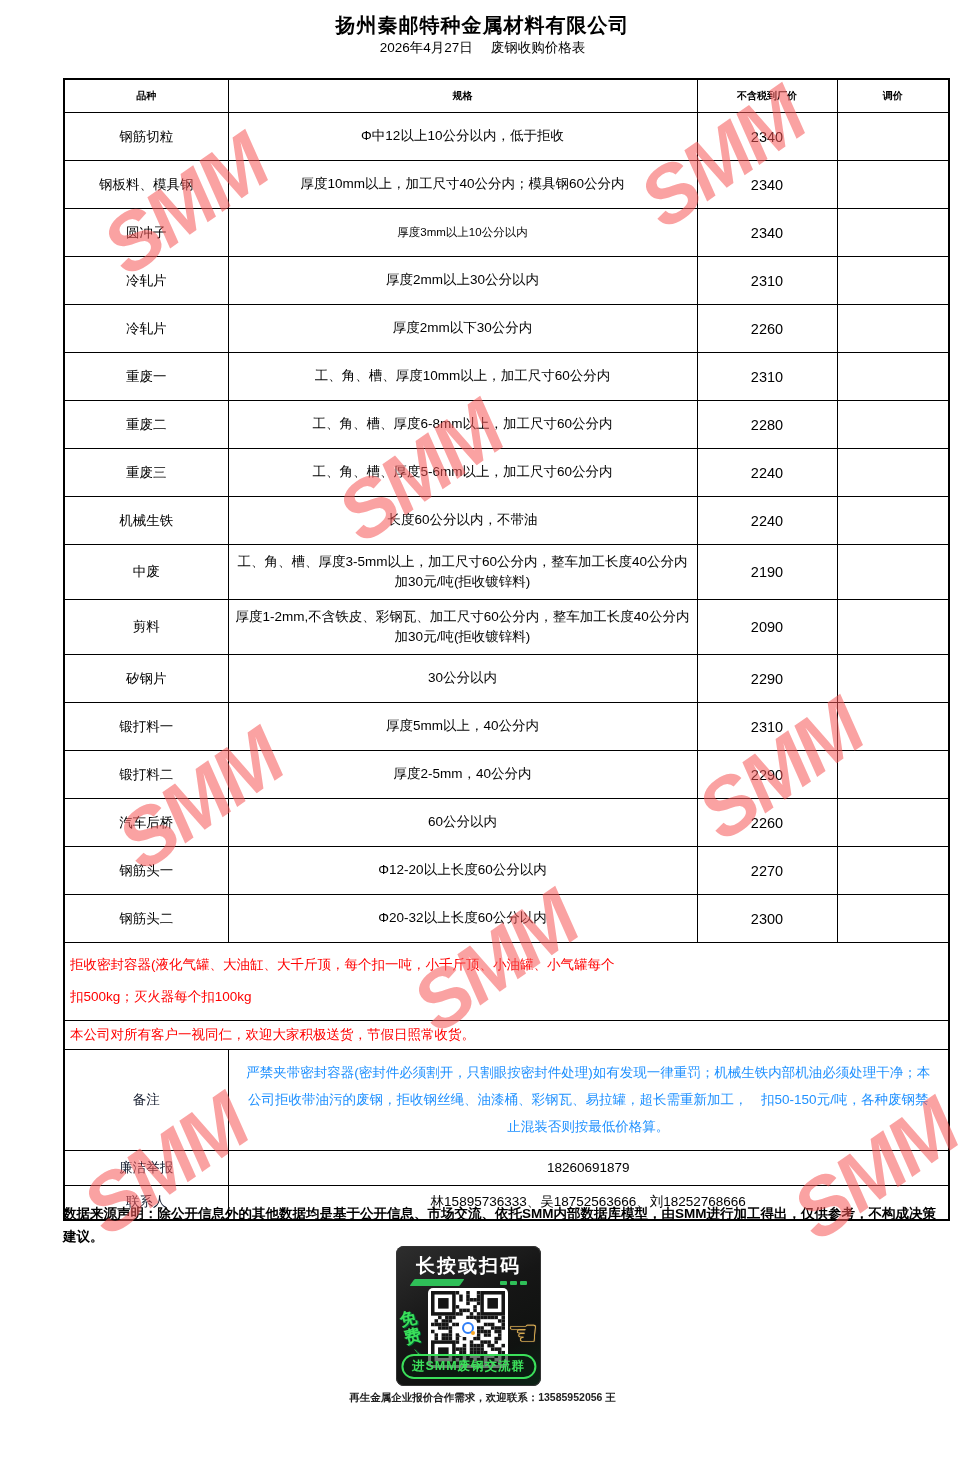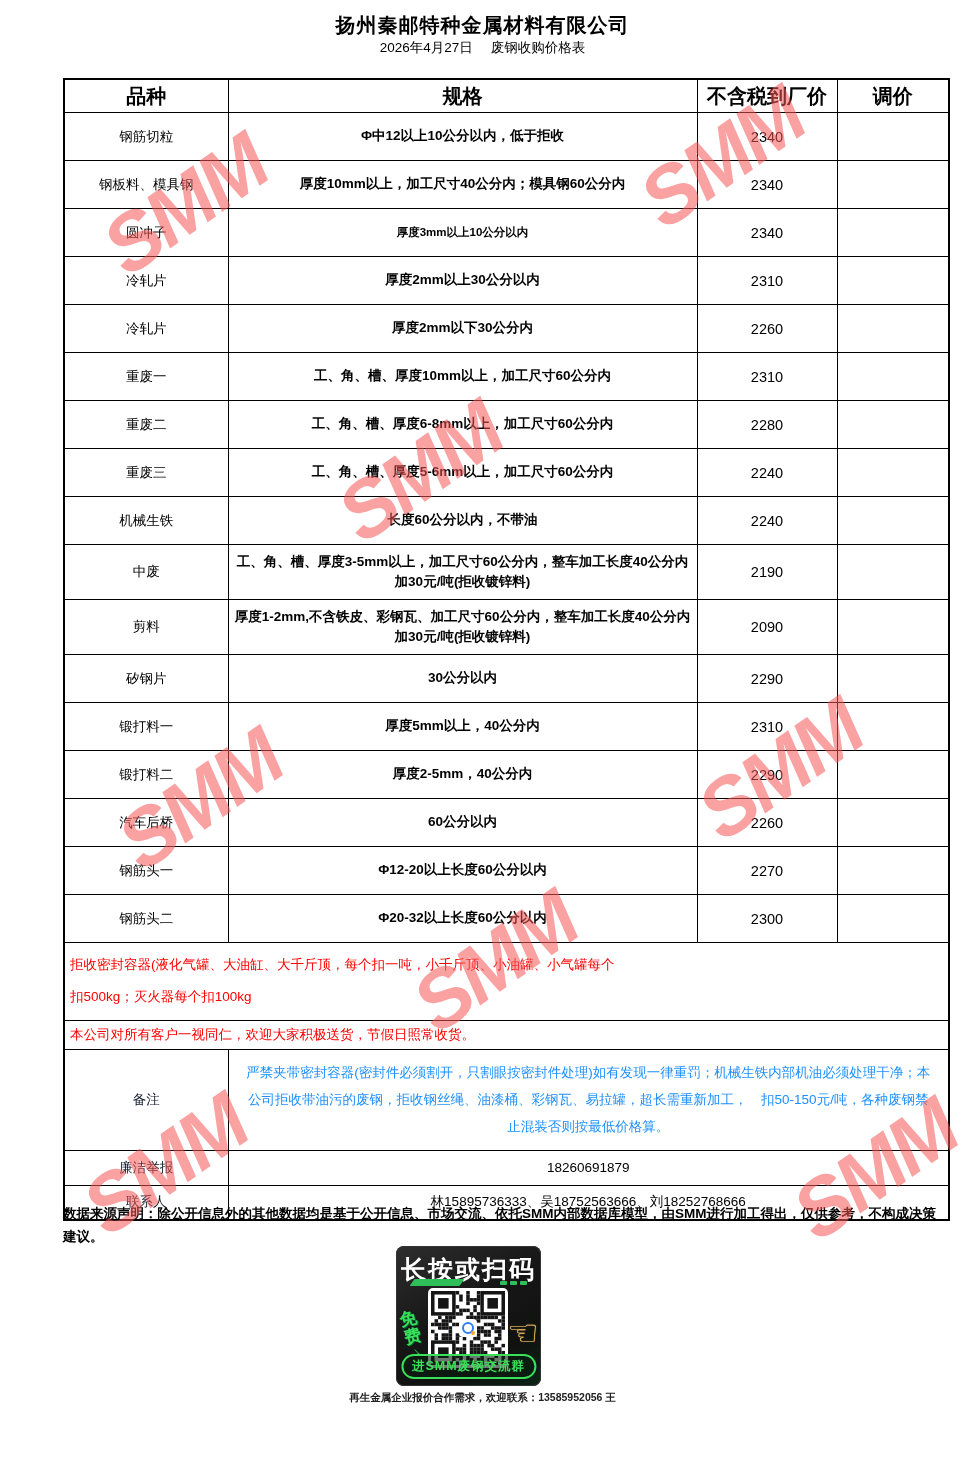--- a/index.html
+++ b/index.html
@@ -14,7 +14,7 @@
             border:2px solid #000;table-layout:fixed;}
   .tbl th,.tbl td{border:1px solid #000;text-align:center;vertical-align:middle;
                   font-size:13.5px;padding:2px 6px;word-break:break-all;}
-  .tbl thead th{height:28px;font-size:20px;font-weight:bold;padding:2px;}
+  .tbl thead th{height:28px;font-size:10px;font-weight:bold;padding:2px;}
   .tbl tbody.rows td{height:43px;}
   .tbl tr.tall td{height:50px;}
   .tbl tr.small td.spec{font-size:11.5px;font-family:"Liberation Sans Narrow","Liberation Sans",sans-serif;}

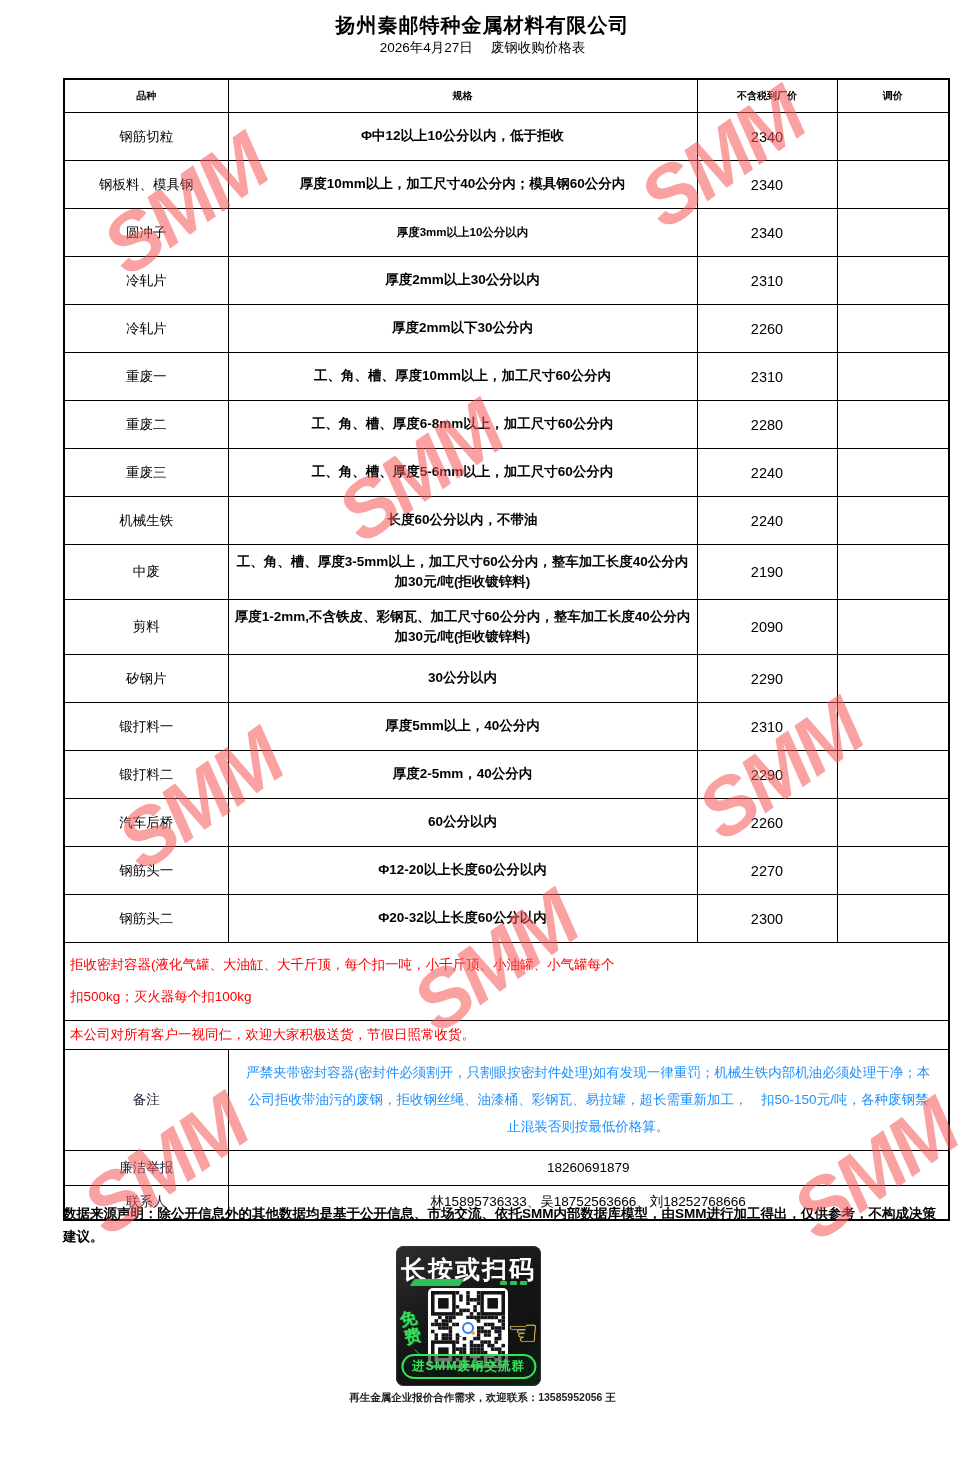--- a/index.html
+++ b/index.html
@@ -19,7 +19,7 @@
   .tbl tr.tall td{height:50px;}
   .tbl tr.small td.spec{font-size:11.5px;font-family:"Liberation Sans Narrow","Liberation Sans",sans-serif;}
   .tbl td.price{font-size:14.5px;}
-  .tbl td.spec{line-height:1.5;font-weight:bold;}
+  .tbl td.spec{line-height:1.5;}
   
   .note-red{color:#ff0000;text-align:left !important;font-size:15px;line-height:2.4;
             padding:6px 4px 6px 5px !important;white-space:pre-line;height:60px;margin-left:46px;}

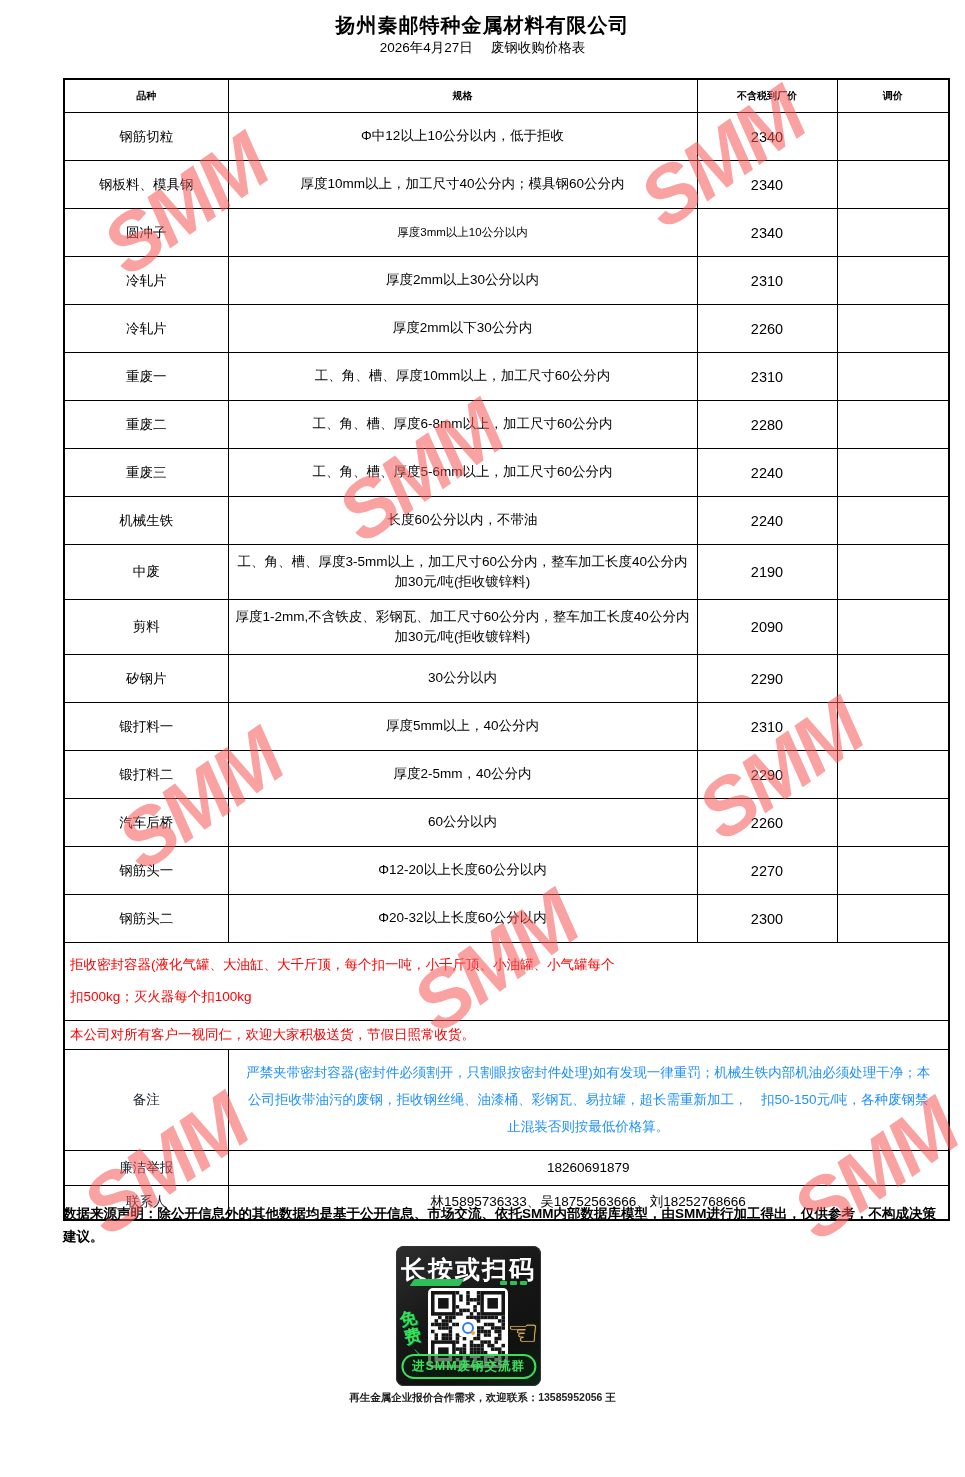--- a/index.html
+++ b/index.html
@@ -40,7 +40,7 @@
   .qr-card{position:absolute;left:396px;top:1246px;width:145px;height:140px;border-radius:8px;
            background:linear-gradient(150deg,#2e2e2e 0%,#161616 45%,#101210 75%,#0c2416 100%);
            box-shadow:inset 0 0 0 1px #333;}
-  .qr-title{padding-top:7px;text-align:center;color:#fff;font-size:25px;font-weight:bold;letter-spacing:2px;}
+  .qr-title{padding-top:7px;text-align:center;color:#fff;font-size:19px;font-weight:bold;letter-spacing:2px;}
   .qr-tab{position:absolute;left:16px;top:33px;width:50px;height:7px;background:#2fbf58;
           transform:skewX(-35deg);border-radius:1px;}
   .qr-dots{position:absolute;right:14px;top:35px;display:flex;gap:3px;}

